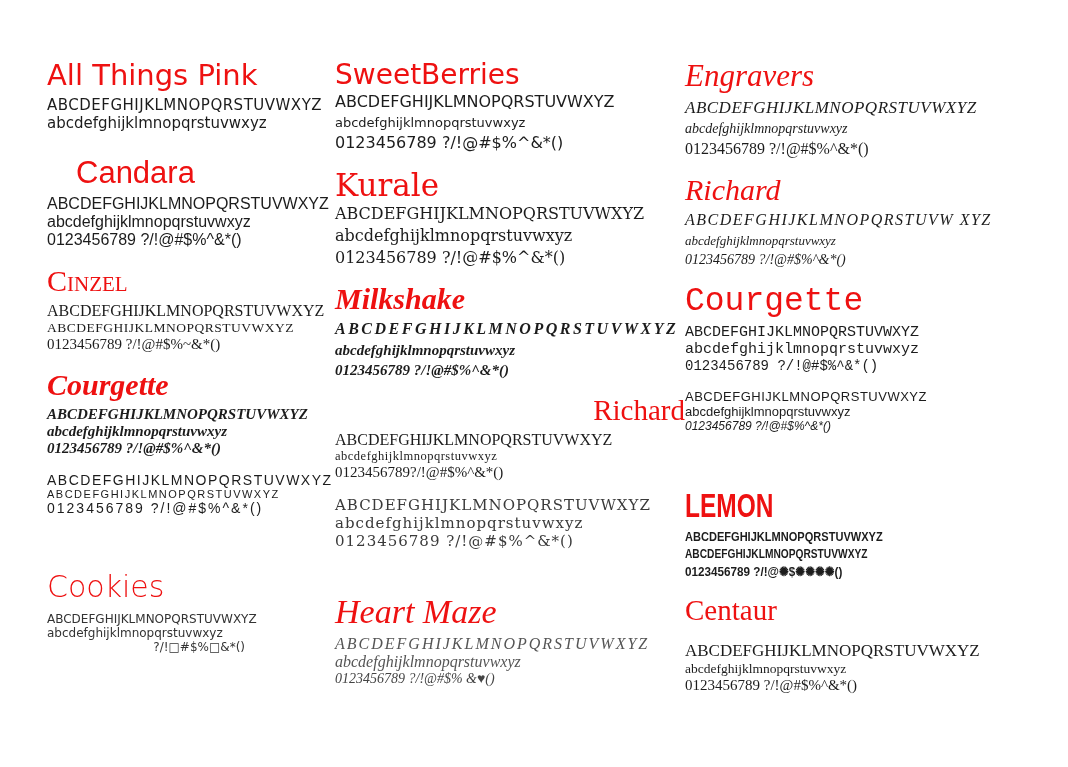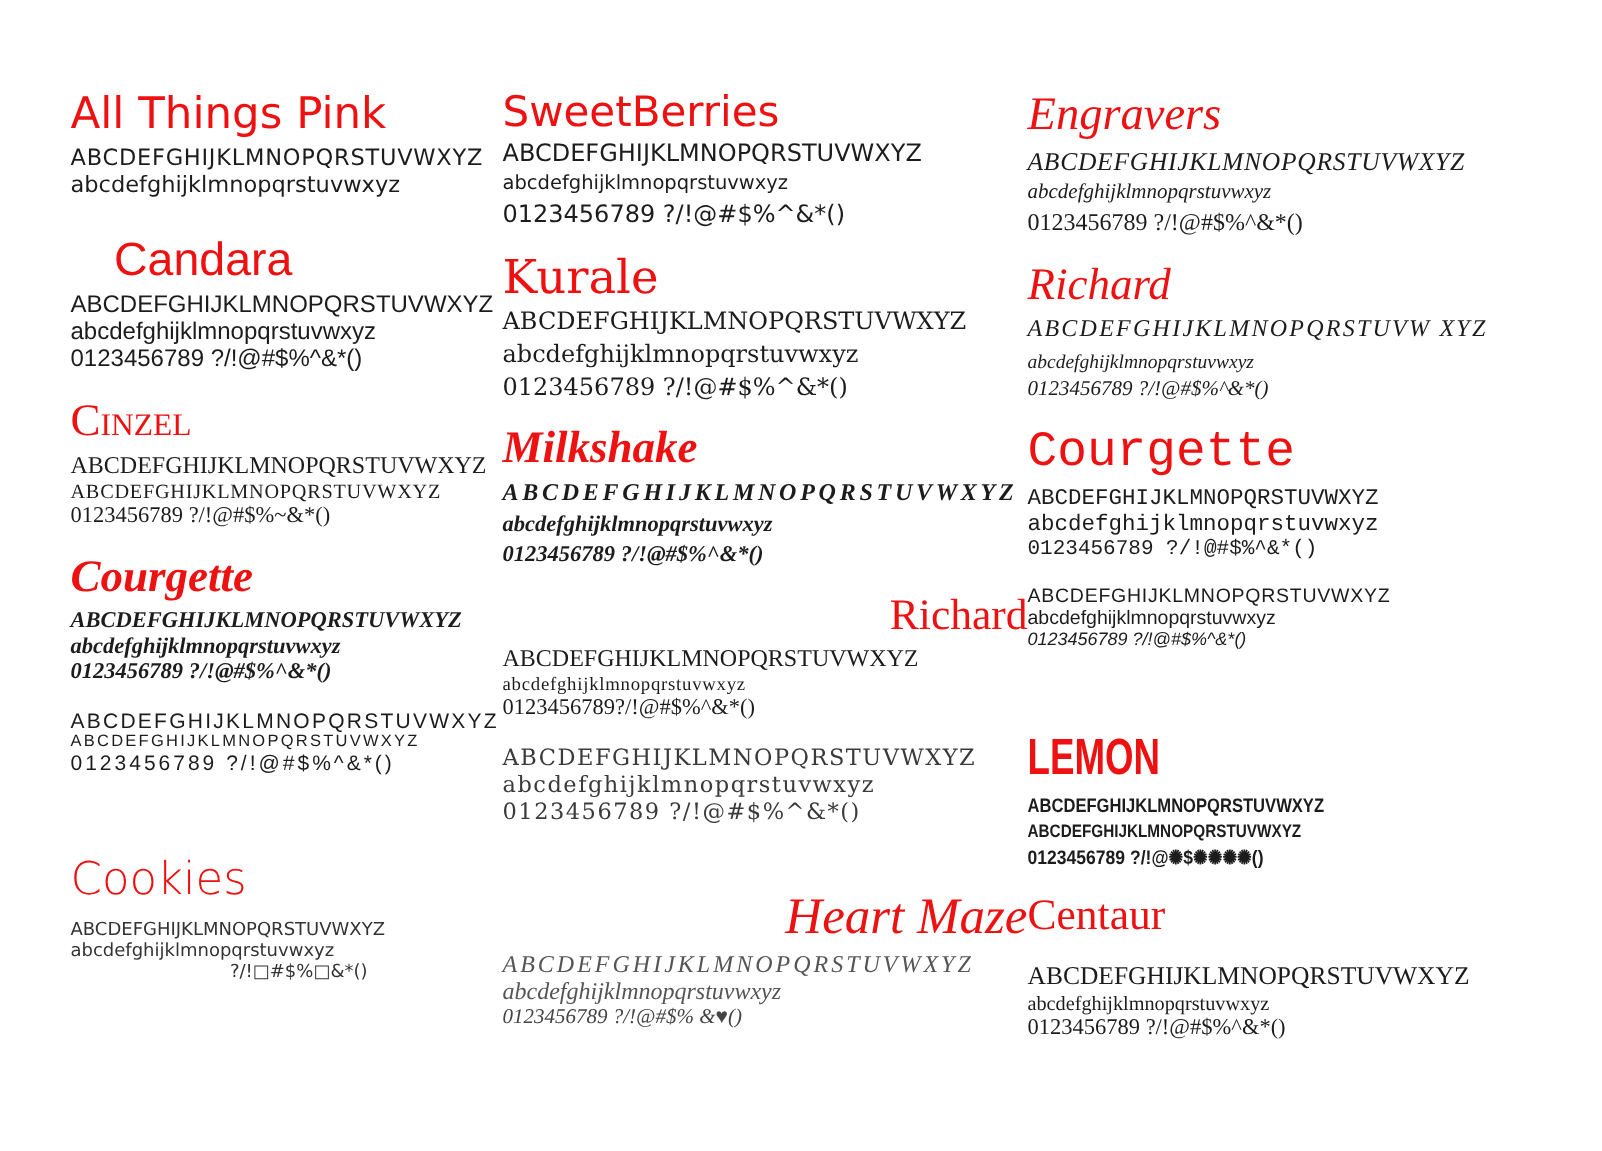--- a/index.html
+++ b/index.html
@@ -66,7 +66,7 @@
   .f-ribeye .lower{font:15px "DejaVu Serif",serif;letter-spacing:1px;color:#3a3a3a;}
   .f-ribeye .nums{font:15px "DejaVu Serif",serif;letter-spacing:1px;color:#3a3a3a;}
 
-  .f-heartmaze .title{font:italic 34px "Liberation Serif",serif;text-align:right;}
+  .f-heartmaze .title{font:italic 34px "Liberation Serif",serif;}
   .f-heartmaze .caps{font:italic 16px "Liberation Serif",serif;letter-spacing:2px;color:#555;}
   .f-heartmaze .lower{font:italic 16px "Liberation Serif",serif;color:#555;}
   .f-heartmaze .nums{font:italic 14px "Liberation Serif",serif;color:#444;}

